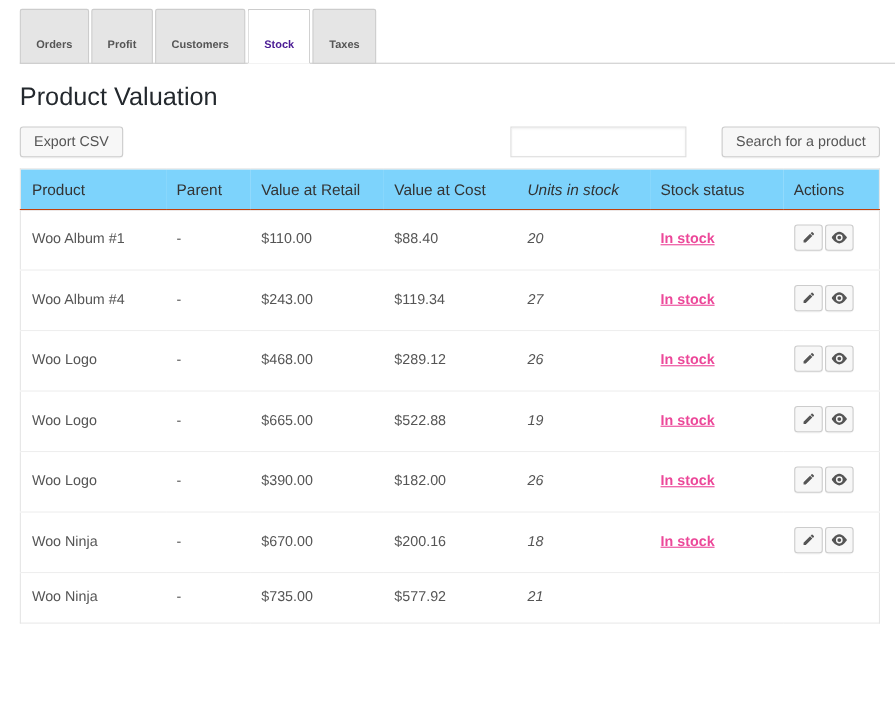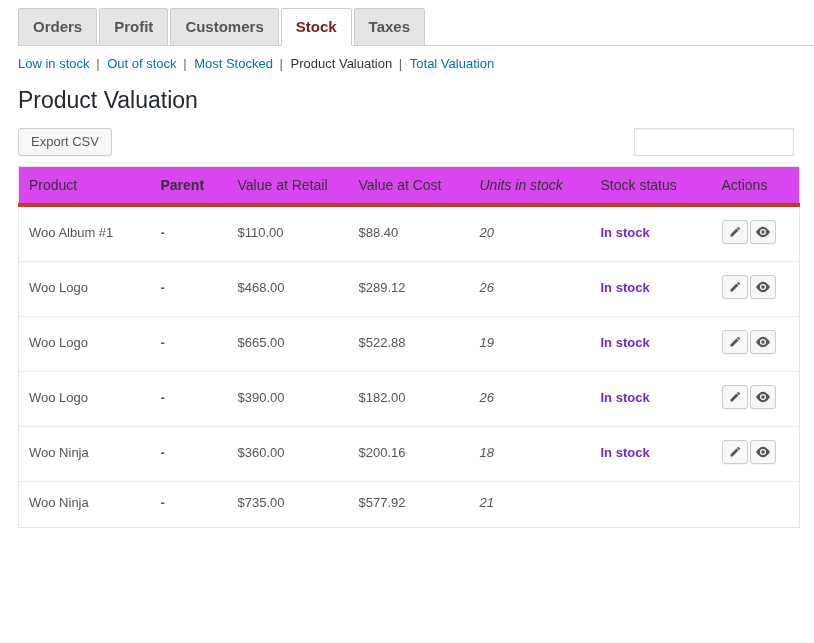--- a/index.html
+++ b/index.html
@@ -29,12 +29,12 @@
   }
   .tab {
     display: inline-block;
-    padding: 9px 14px 10px;
+    padding: 27px 14px 10px;
     margin: 0 2px 0 0;
     border: 1px solid #ccc;
     background: #e5e5e5;
     color: #555;
-    font-size: 15px;
+    font-size: 10px;
     font-weight: 600;
     position: relative;
     z-index: 1;

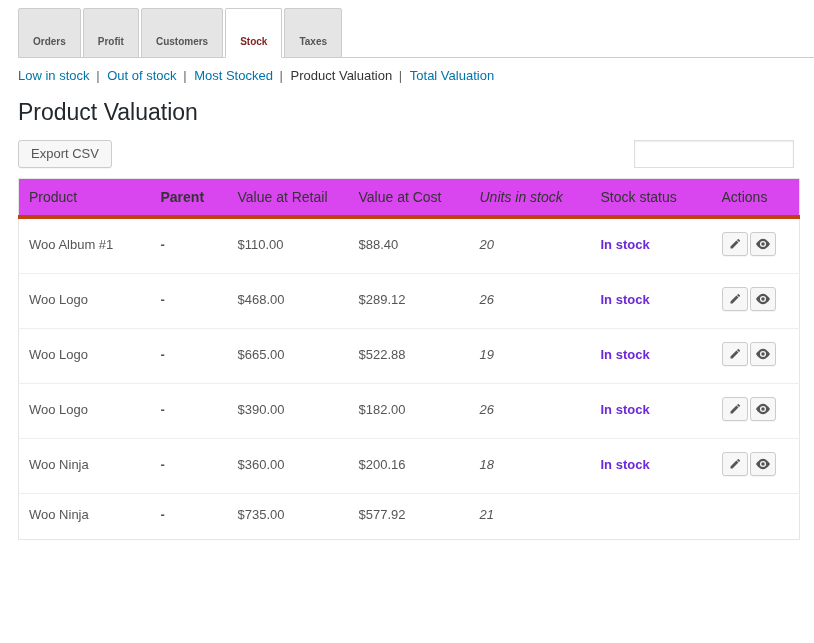--- a/index.html
+++ b/index.html
@@ -45,7 +45,7 @@
   .tab.active {
     background: #fff;
     border-bottom-color: #fff;
-    color: #7f1d1d;
+    color: #4c1d95;
   }
 
   

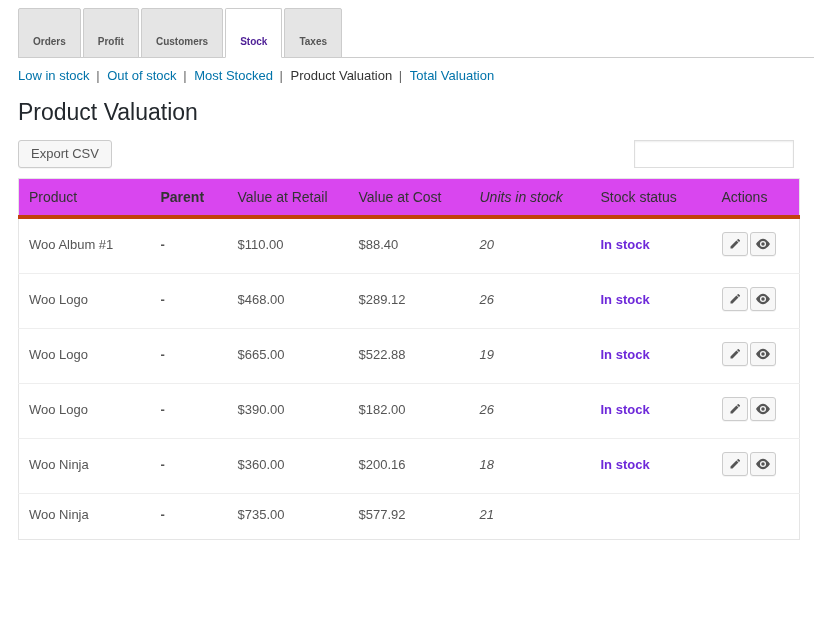--- a/index.html
+++ b/index.html
@@ -158,7 +158,6 @@
 
 <div class="wrapper">
   <div class="tabs" id="tabs"><span class="tab">Orders</span><span class="tab">Profit</span><span class="tab">Customers</span><span class="tab active">Stock</span><span class="tab">Taxes</span></div>
-  <div class="sublinks" id="sublinks"><a>Low in stock</a><span class="sep"> | </span><a>Out of stock</a><span class="sep"> | </span><a>Most Stocked</a><span class="sep"> | </span><span class="current">Product Valuation</span><span class="sep"> | </span><a>Total Valuation</a></div>
   <h1>Product Valuation</h1>
   <div class="toolbar">
     <button class="btn">Export CSV</button>

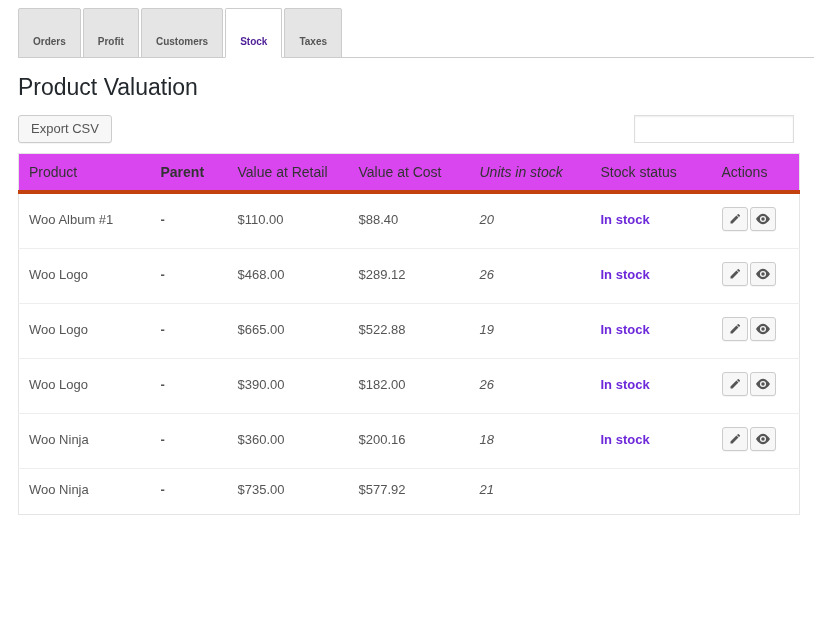--- a/index.html
+++ b/index.html
@@ -163,6 +163,7 @@
     <button class="btn">Export CSV</button>
     <div class="toolbar-spacer"></div>
     <input class="search-input" type="text" value="" style="">
+    <button class="btn">Search for a product</button>
   </div>
   <table class="data">
     <thead>

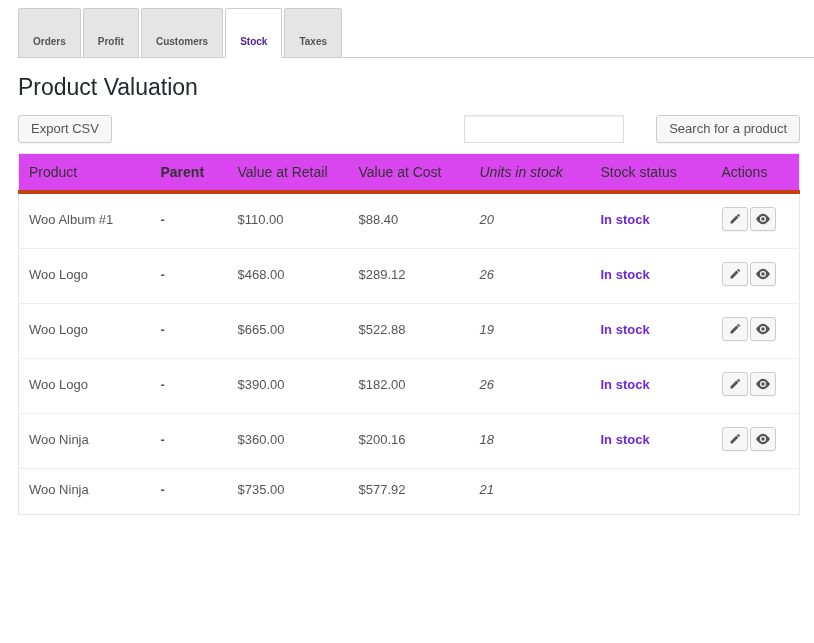--- a/index.html
+++ b/index.html
@@ -115,8 +115,8 @@
     font-size: 14px;
     color: #333;
     padding: 10px 10px;
-    background: #d946ef;
-    border-bottom: 4px solid #c2410c;
+    background: #7dd3fc;
+    border-bottom: 1px solid #c2410c;
   }
   tbody td {
     padding: 13px 10px 17px;

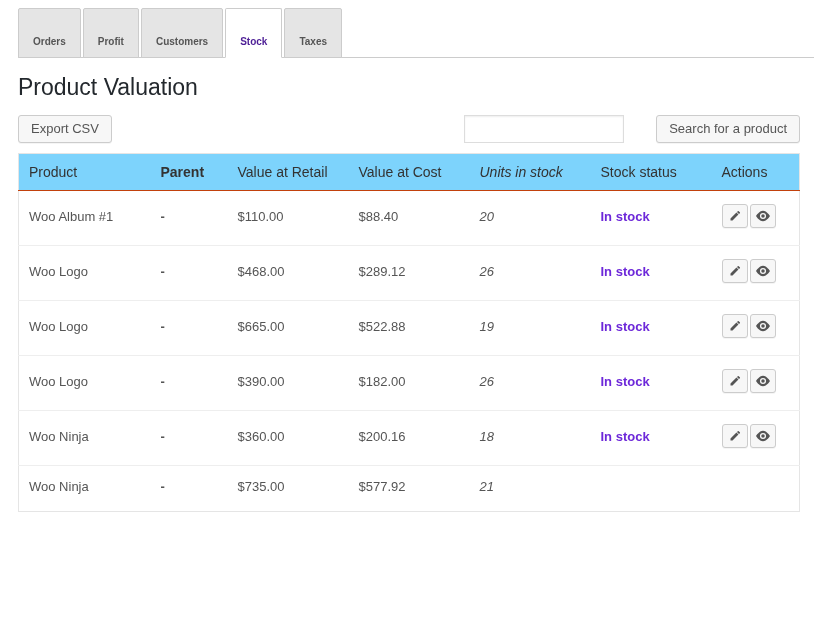--- a/index.html
+++ b/index.html
@@ -146,7 +146,7 @@
   .icon-btn svg { vertical-align: middle; }
 
   th:nth-child(1), td:nth-child(1) { width: 120px; }
-  th:nth-child(2), td:nth-child(2) { width: 70px; font-weight: bold; }
+  th:nth-child(2), td:nth-child(2) { width: 70px; }
   th:nth-child(3), td:nth-child(3) { width: 110px; }
   th:nth-child(4), td:nth-child(4) { width: 110px; }
   th:nth-child(5), td:nth-child(5) { width: 110px; font-style: italic; }

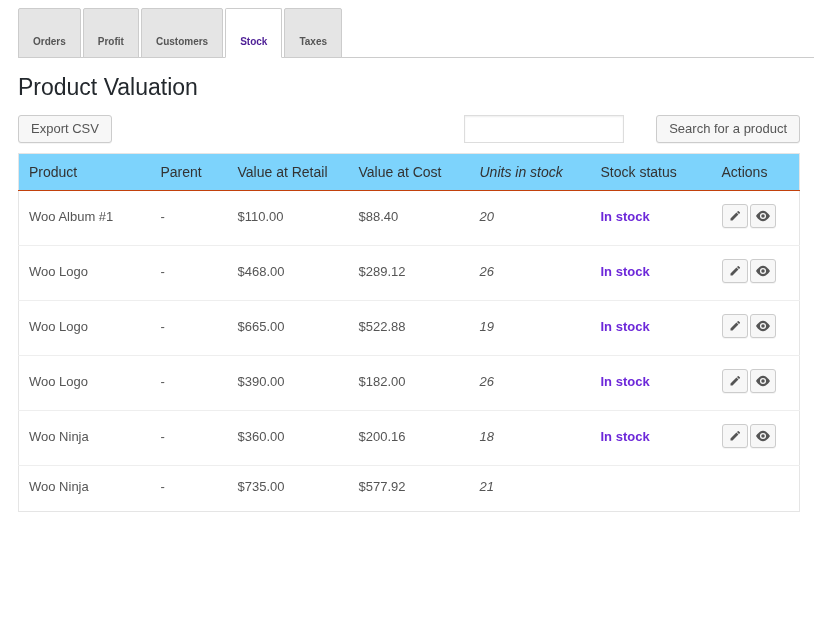--- a/index.html
+++ b/index.html
@@ -126,7 +126,7 @@
     vertical-align: middle;
   }
   tbody tr:first-child td { border-top: none; }
-  .in-stock { color: #6d28d9; font-weight: 700; }
+  .in-stock { color: #ec4899; font-weight: 700; text-decoration: underline; }
   .actions-cell { white-space: nowrap; }
   .icon-btn {
     display: inline-block;

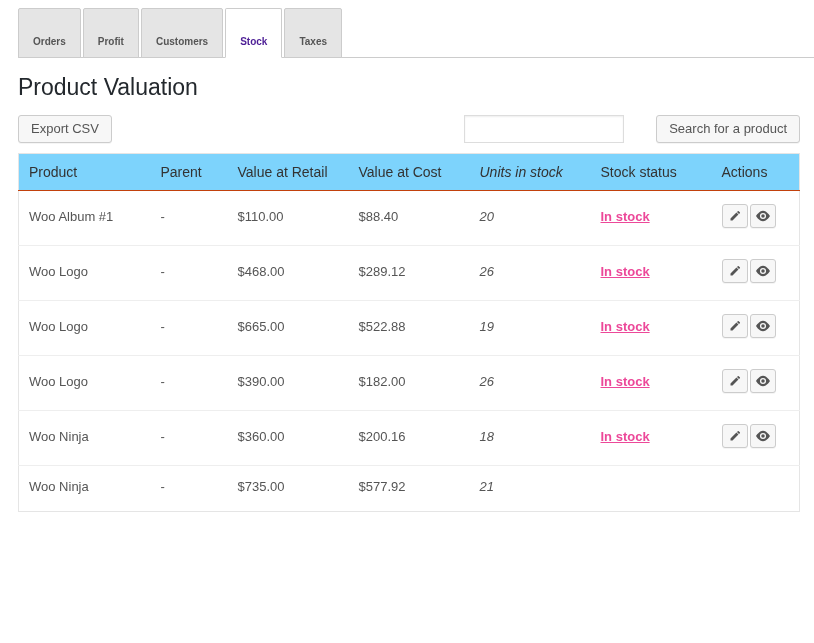--- a/index.html
+++ b/index.html
@@ -192,6 +192,19 @@
                 </svg></span></span></td>
         </tr>
         <tr>
+          <td>Woo Album #4</td>
+          <td>-</td>
+          <td>$243.00</td>
+          <td>$119.34</td>
+          <td>27</td>
+          <td><span class="in-stock">In stock</span></td>
+          <td class="actions-cell"><span class="icon-btn"><span><svg width="12" height="12" viewBox="0 0 16 16">
+                  <path fill="#555" d="M12.9 1.5l1.6 1.6c.3.3.3.8 0 1.1l-1.2 1.2-2.7-2.7 1.2-1.2c.3-.3.8-.3 1.1 0zM2 11.3l7.9-7.9 2.7 2.7L4.7 14 2 14v-2.7z"></path>
+                </svg></span></span><span class="icon-btn"><span><svg width="14" height="12" viewBox="0 0 16 12">
+                  <path fill="#555" d="M8 0C3.6 0 0 6 0 6s3.6 6 8 6 8-6 8-6-3.6-6-8-6zm0 9.5A3.5 3.5 0 118 2.5a3.5 3.5 0 010 7zm0-5.5a2 2 0 100 4 2 2 0 000-4z"></path>
+                </svg></span></span></td>
+        </tr>
+        <tr>
           <td>Woo Logo</td>
           <td>-</td>
           <td>$468.00</td>

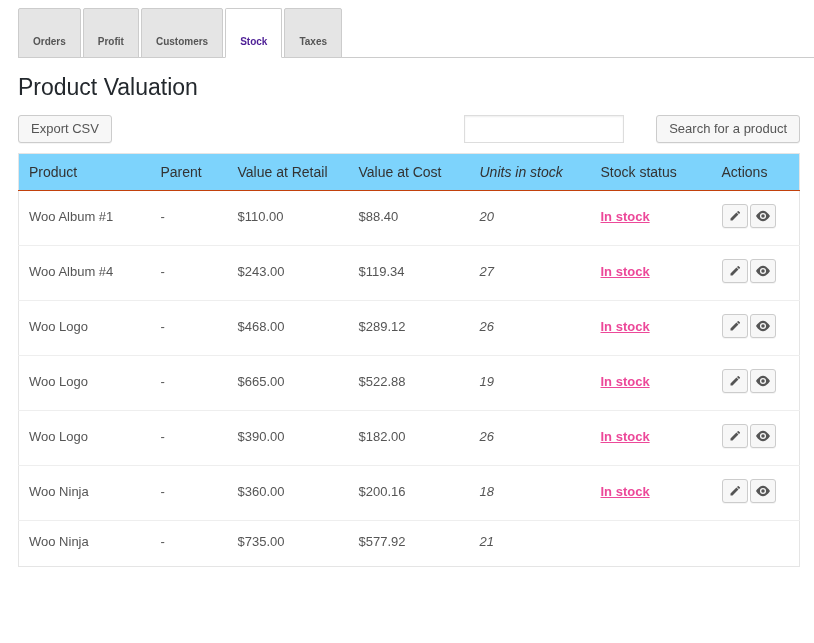--- a/index.html
+++ b/index.html
@@ -246,7 +246,7 @@
         <tr>
           <td>Woo Ninja</td>
           <td>-</td>
-          <td>$360.00</td>
+          <td>$670.00</td>
           <td>$200.16</td>
           <td>18</td>
           <td><span class="in-stock">In stock</span></td>

